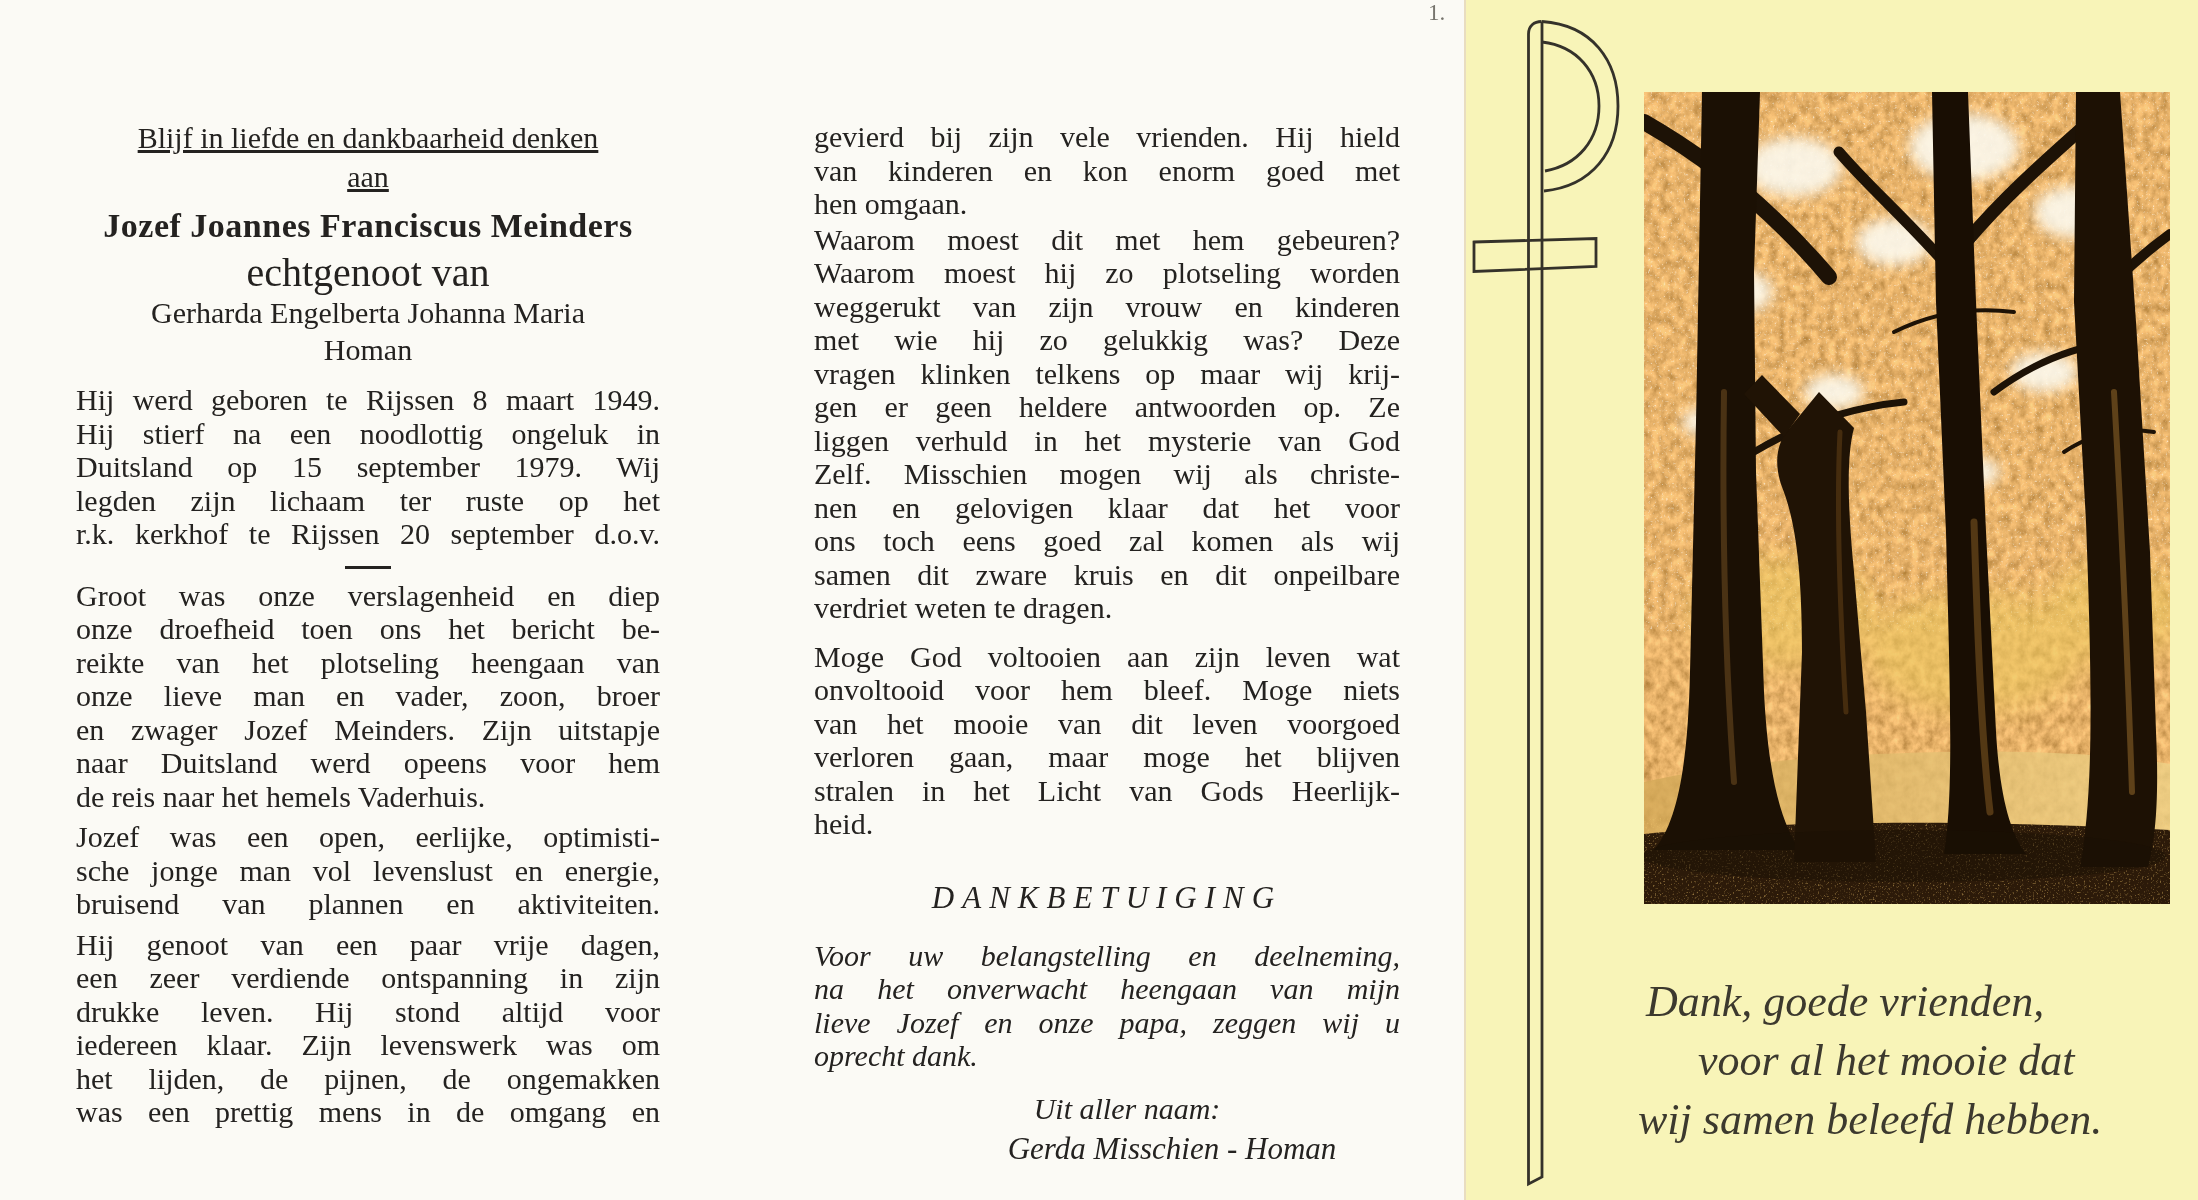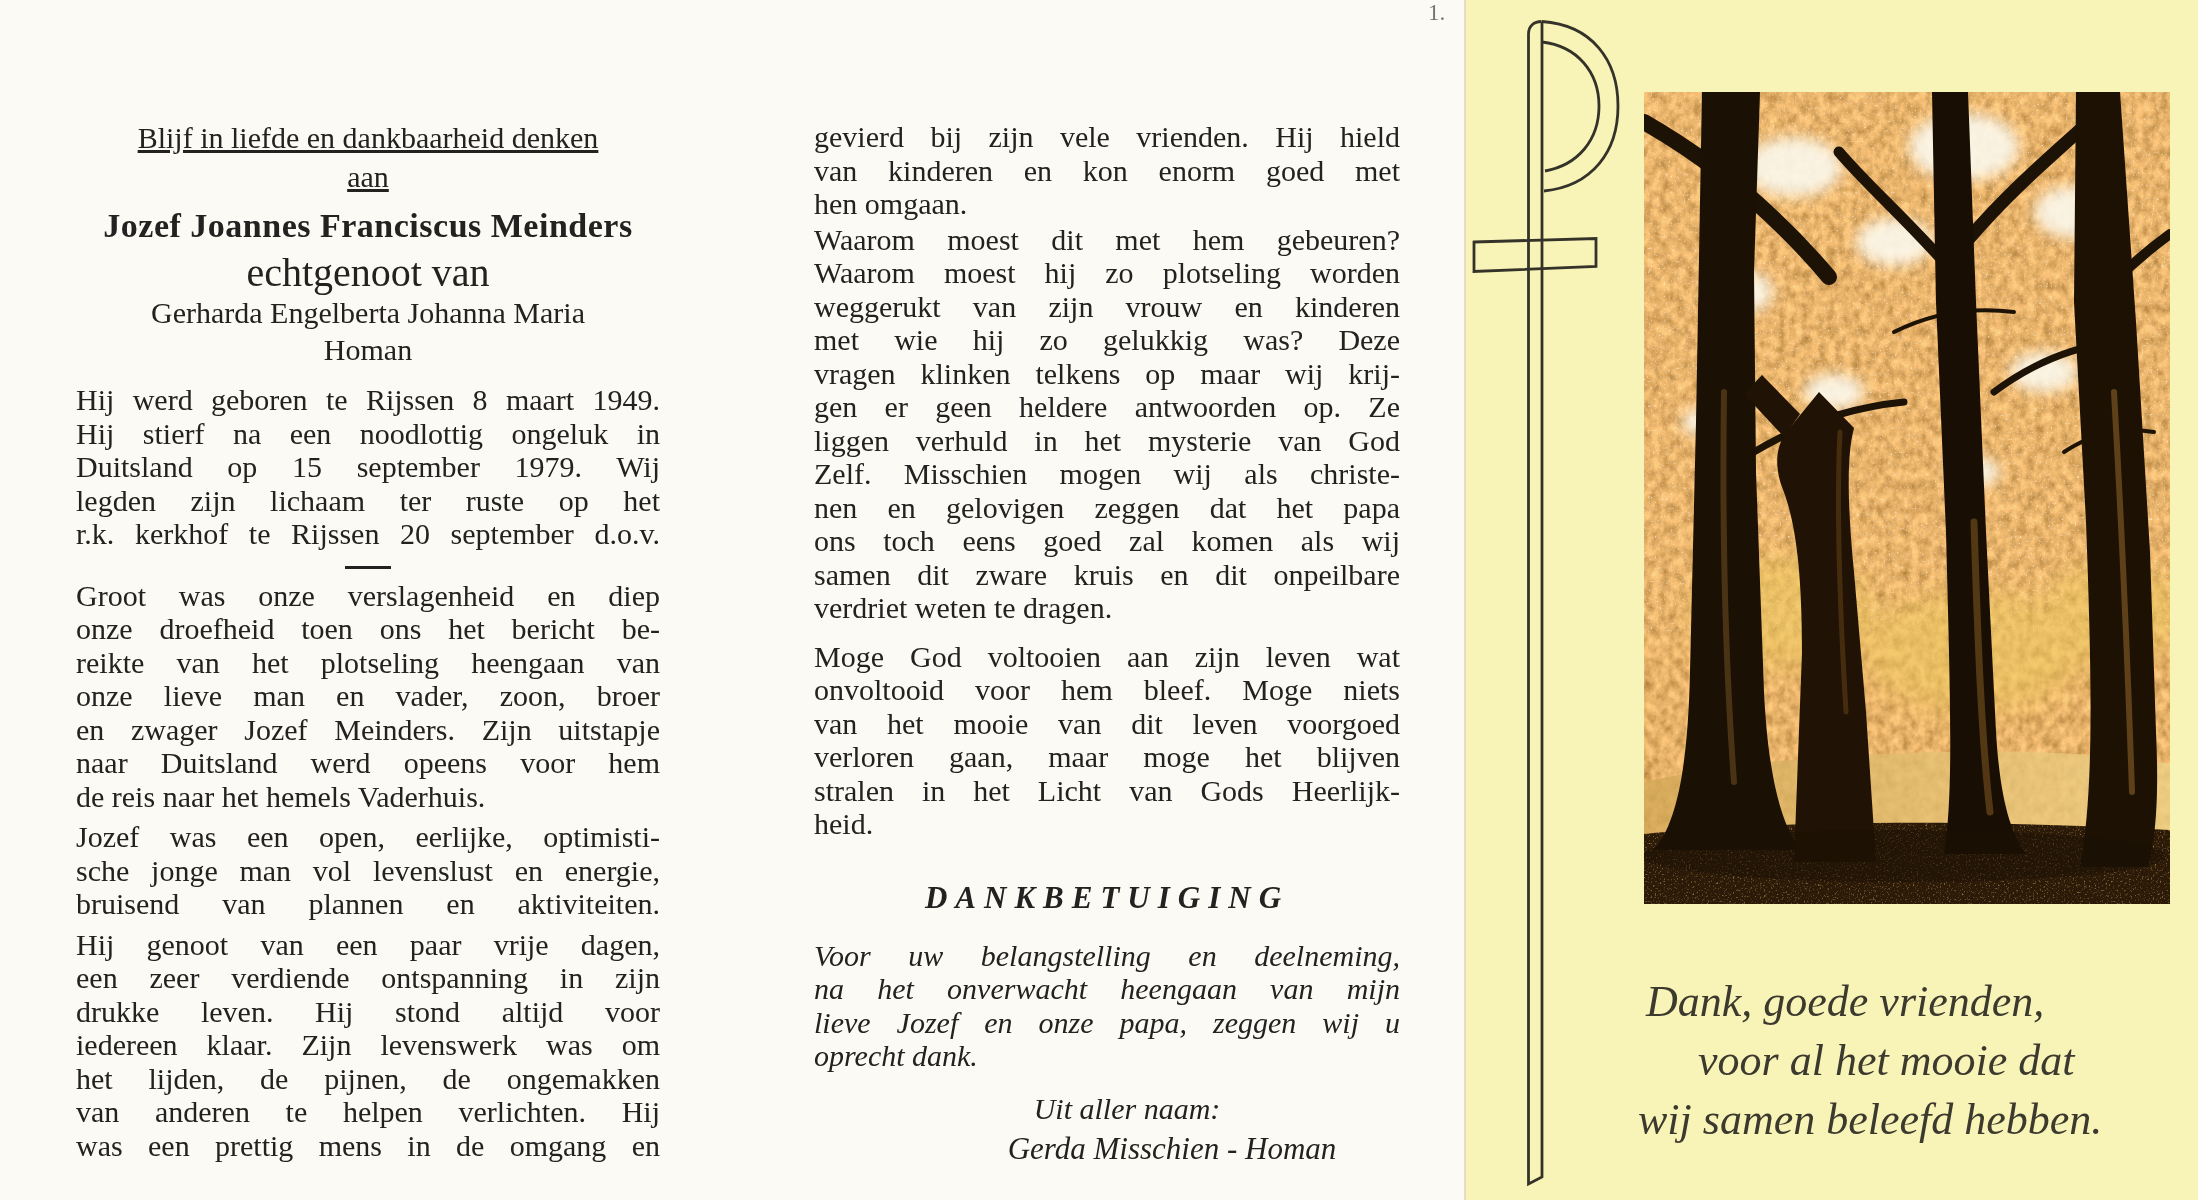--- a/index.html
+++ b/index.html
@@ -106,7 +106,7 @@
         <div class="ln jl">gen er geen heldere antwoorden op. Ze</div>
         <div class="ln jl">liggen verhuld in het mysterie van God</div>
         <div class="ln jl">Zelf. Misschien mogen wij als christe-</div>
-        <div class="ln jl">nen en gelovigen zeggen dat het papa</div>
+        <div class="ln jl">nen en gelovigen klaar dat het voor</div>
         <div class="ln jl">ons toch eens goed zal komen als wij</div>
         <div class="ln jl">samen dit zware kruis en dit onpeilbare</div>
         <div class="ln">verdriet weten te dragen.</div>

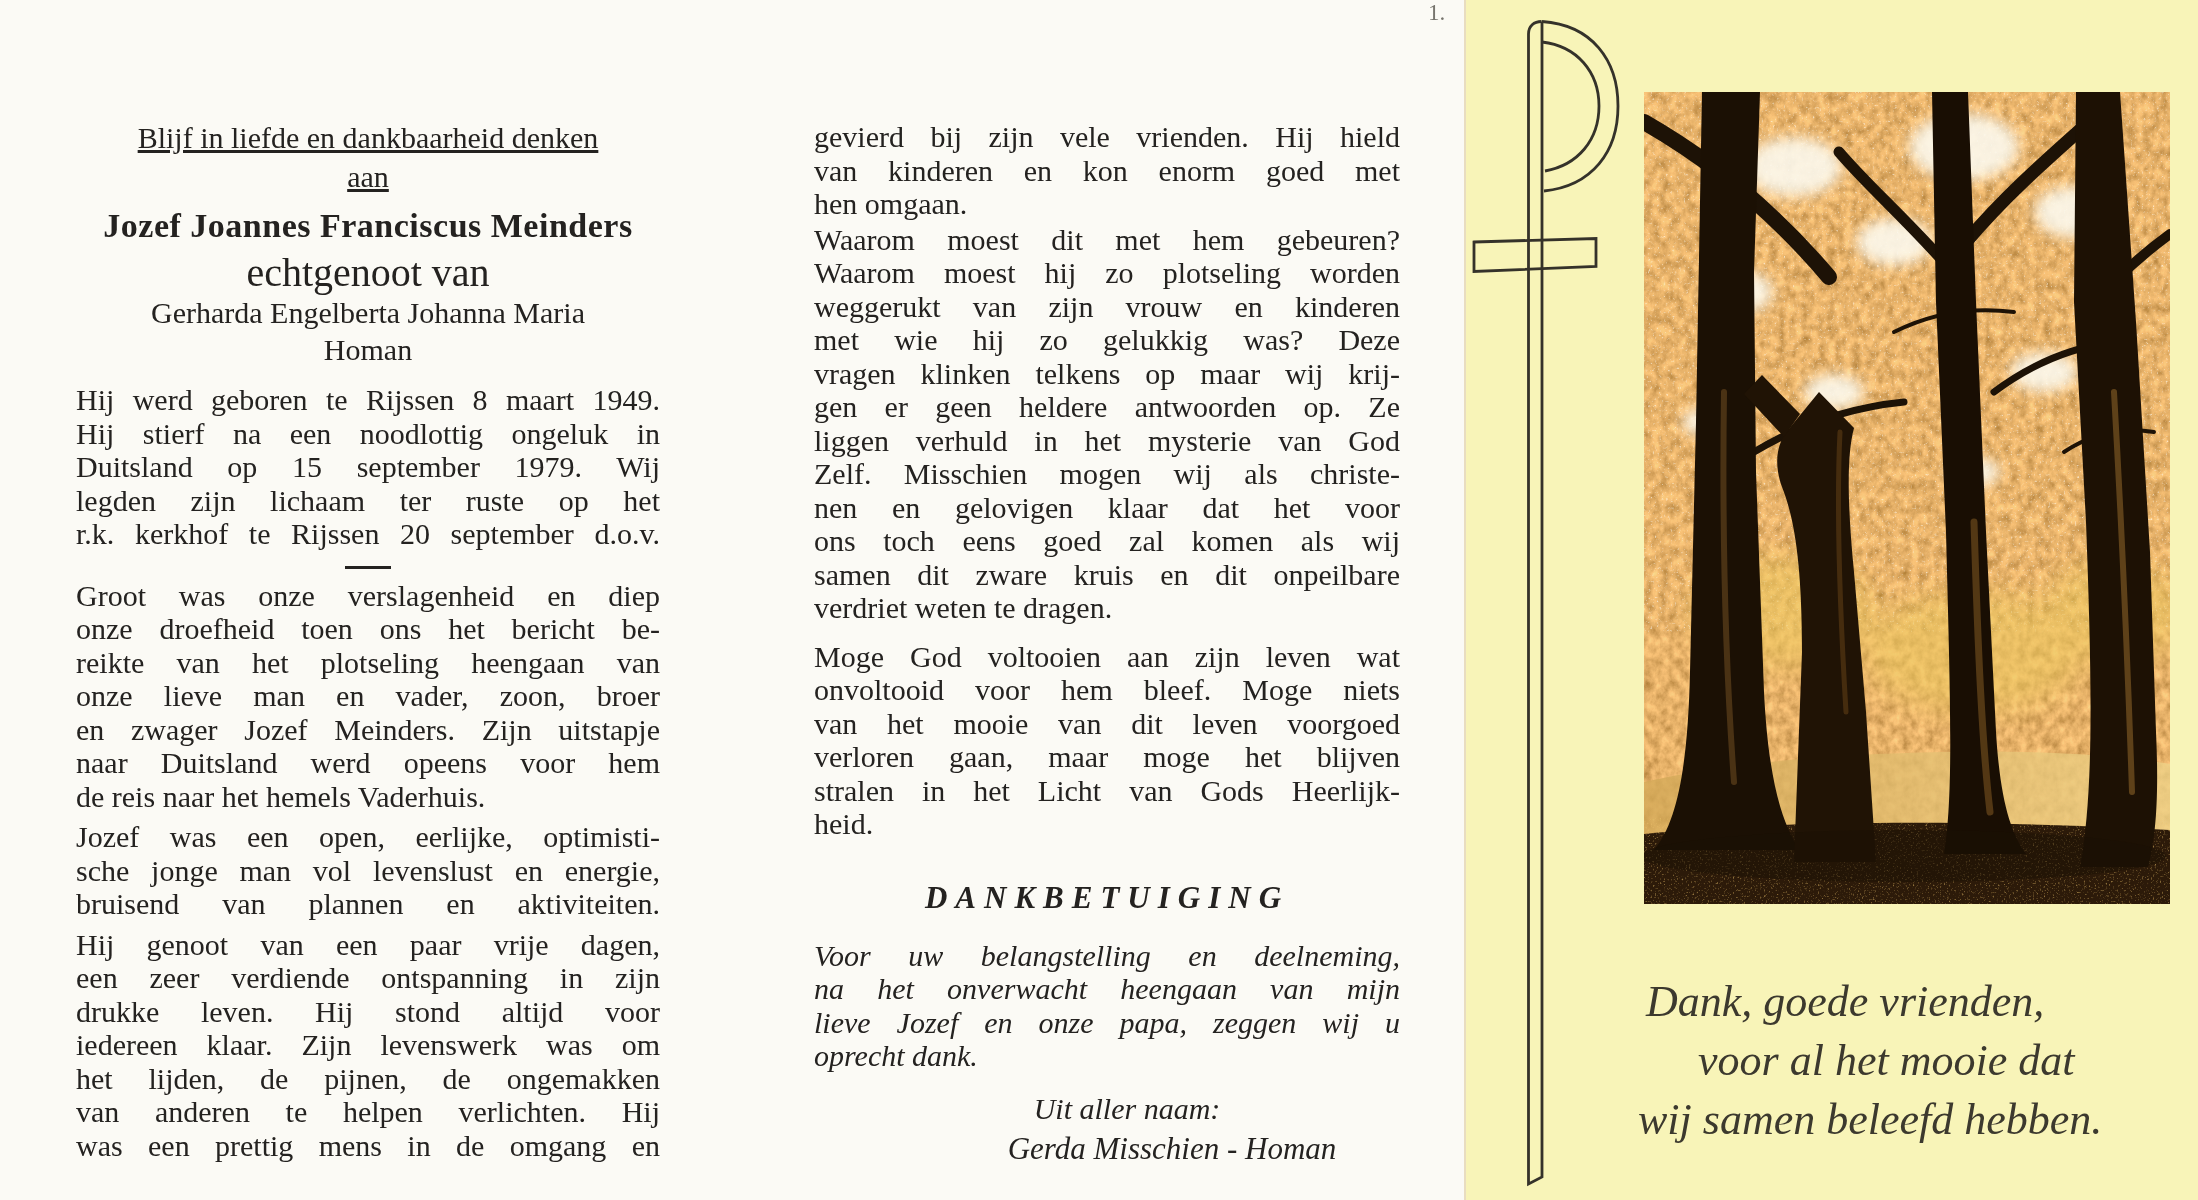--- a/index.html
+++ b/index.html
@@ -27,7 +27,7 @@
   .p-friends{margin-top:2px;}
   .p-why{margin-top:2px;}
   .p-moge{margin-top:15px;}
-  .dank-heading{font-size:31px;font-style:italic;letter-spacing:8px;text-align:center;margin-top:39px;line-height:36px;font-weight:bold;}
+  .dank-heading{font-size:31px;font-style:italic;letter-spacing:8px;text-align:center;margin-top:39px;line-height:36px;}
   .p-thanks{margin-top:23px;font-style:italic;line-height:33.5px;}
   .signoff{font-size:30px;font-style:italic;text-align:center;margin-top:19px;line-height:34px;padding-left:40px;}
   .signature{font-size:31px;font-style:italic;text-align:center;margin-top:5px;line-height:35px;padding-left:130px;}

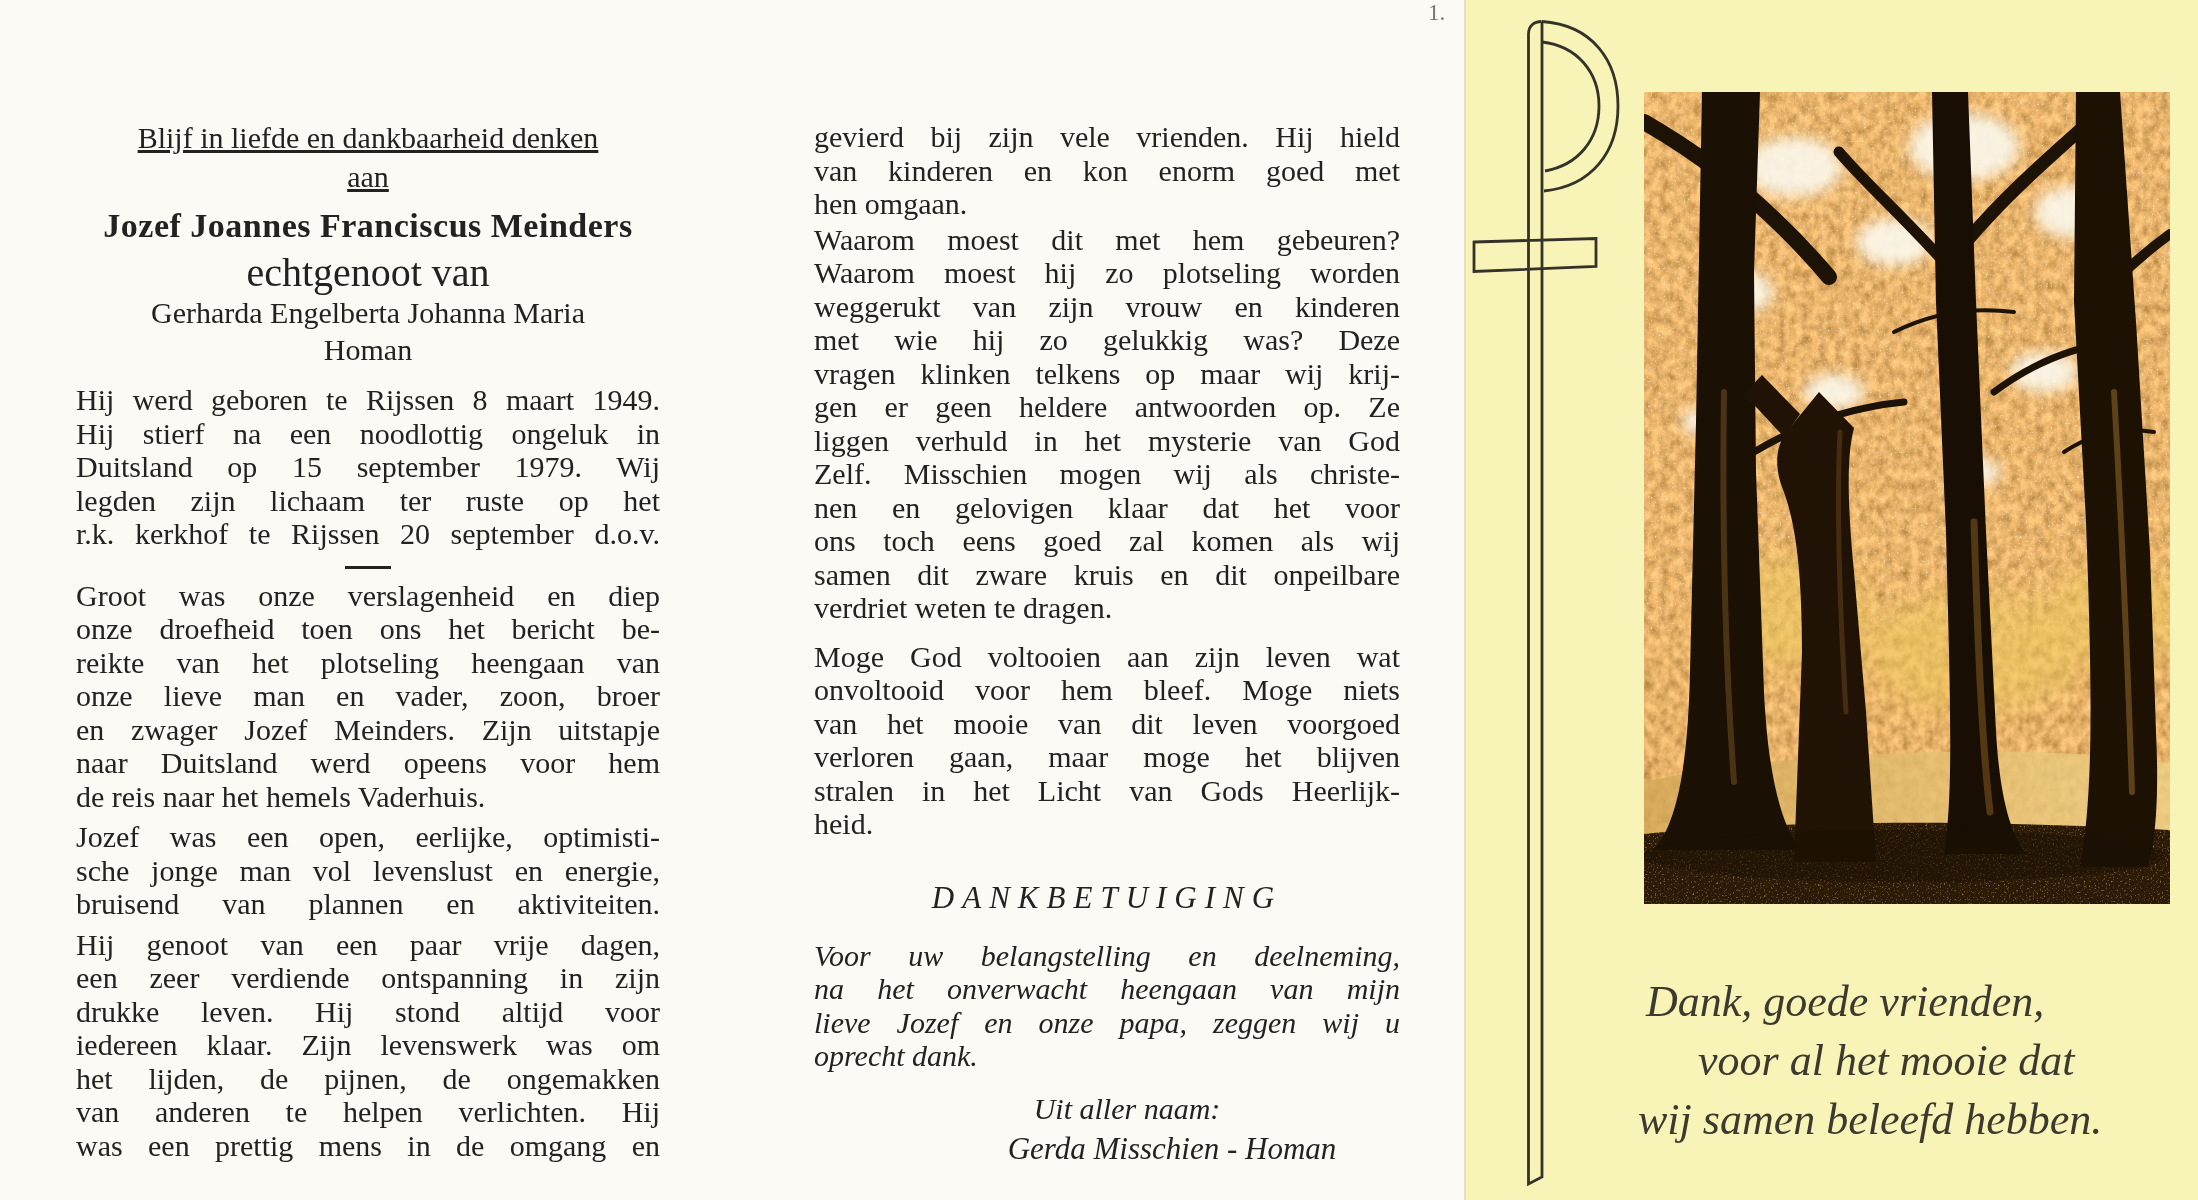--- a/index.html
+++ b/index.html
@@ -86,7 +86,6 @@
         <div class="ln jl">drukke leven. Hij stond altijd voor</div>
         <div class="ln jl">iedereen klaar. Zijn levenswerk was om</div>
         <div class="ln jl">het lijden, de pijnen, de ongemakken</div>
-        <div class="ln jl">van anderen te helpen verlichten. Hij</div>
         <div class="ln jl">was een prettig mens in de omgang en</div>
       </div>
   </div>

